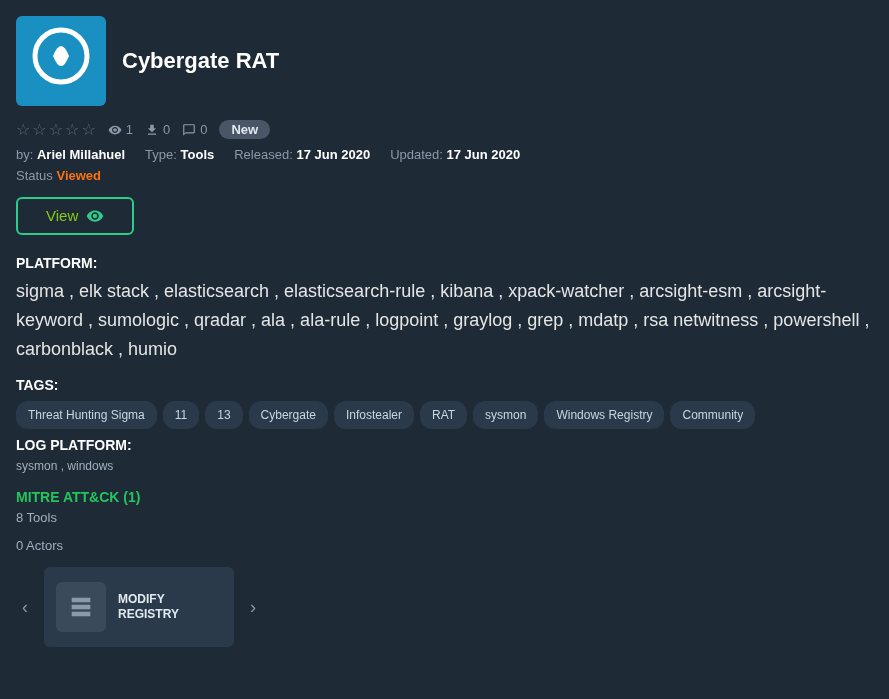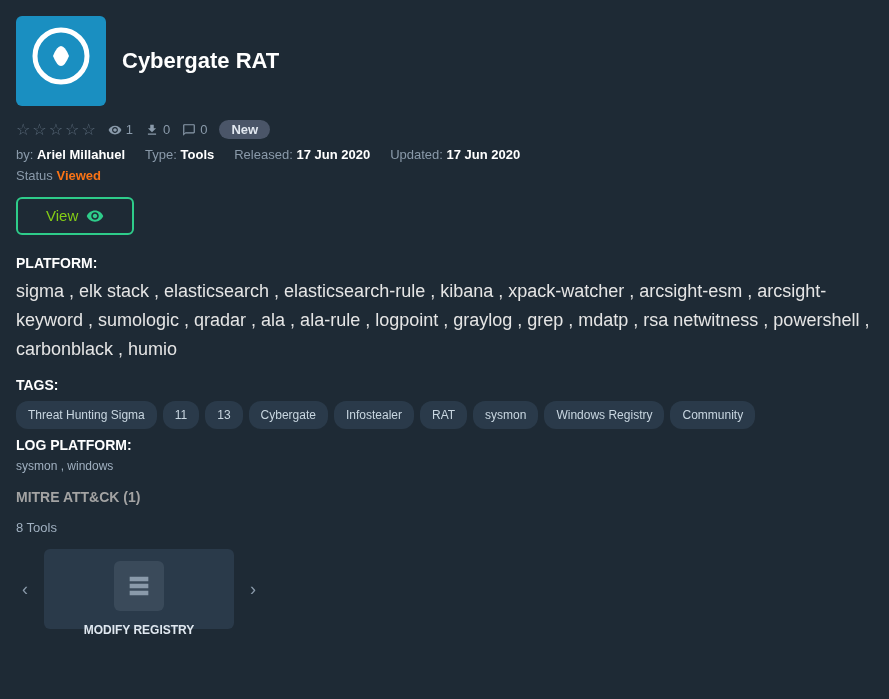--- a/index.html
+++ b/index.html
@@ -170,8 +170,7 @@
     .mitre-title {
       font-size: 14px;
       font-weight: bold;
-      color: #a3a3a3;
-      margin-bottom: 10px;
+      color: #22c55e;
     }
 
     .mitre-stats {

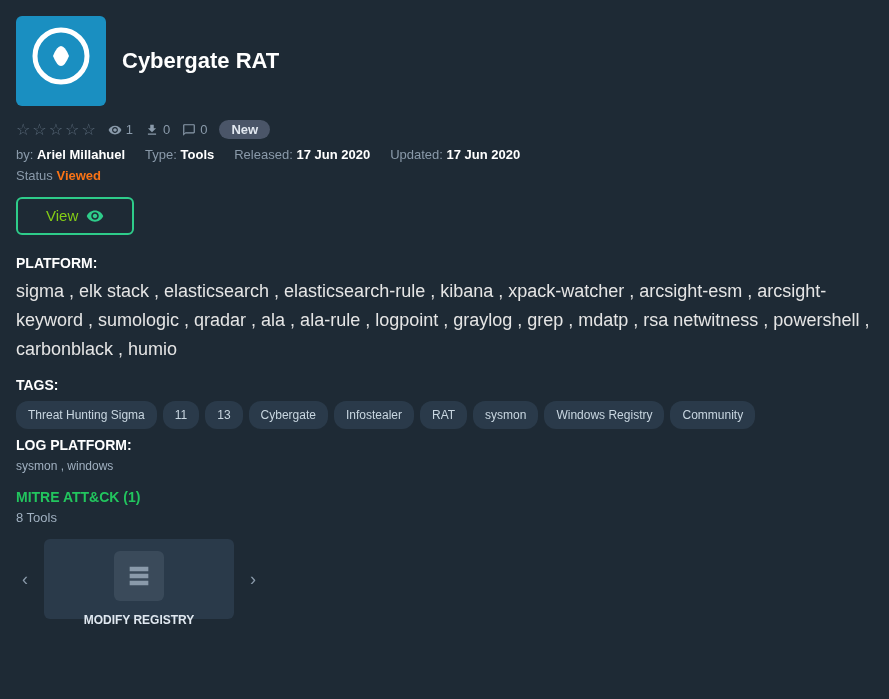--- a/index.html
+++ b/index.html
@@ -342,6 +342,7 @@
   <div class="mitre-title">MITRE ATT&amp;CK (1)</div>
   <div class="mitre-stats">
     <div>8 Tools</div>
+    <div>0 Actors</div>
   </div>
 
   <div class="mitre-carousel">

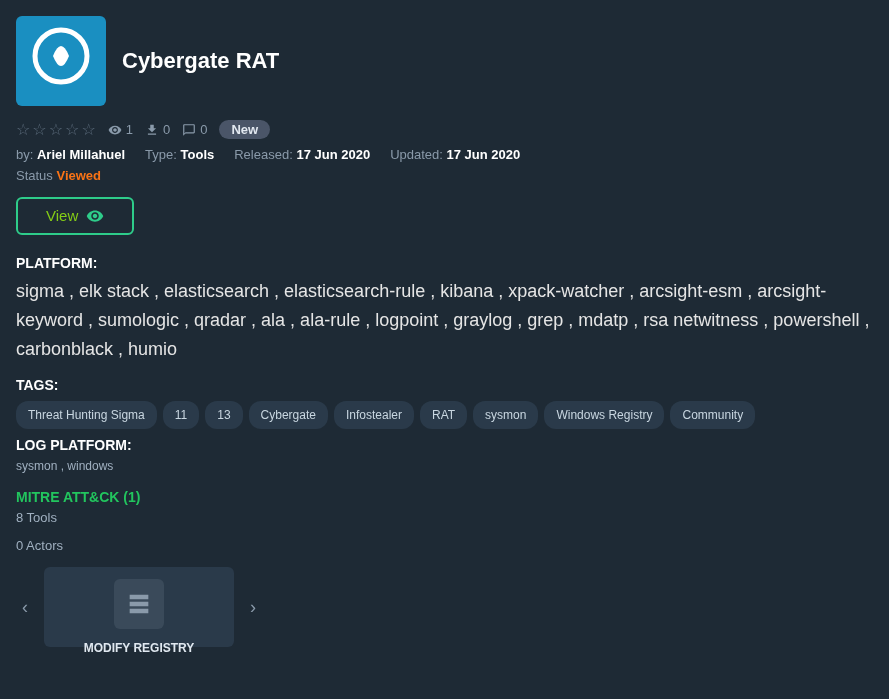--- a/index.html
+++ b/index.html
@@ -210,7 +210,6 @@
       align-items: center;
       gap: 12px;
       padding: 12px;
-      flex-direction: column;
     }
 
     .mitre-card-icon {

